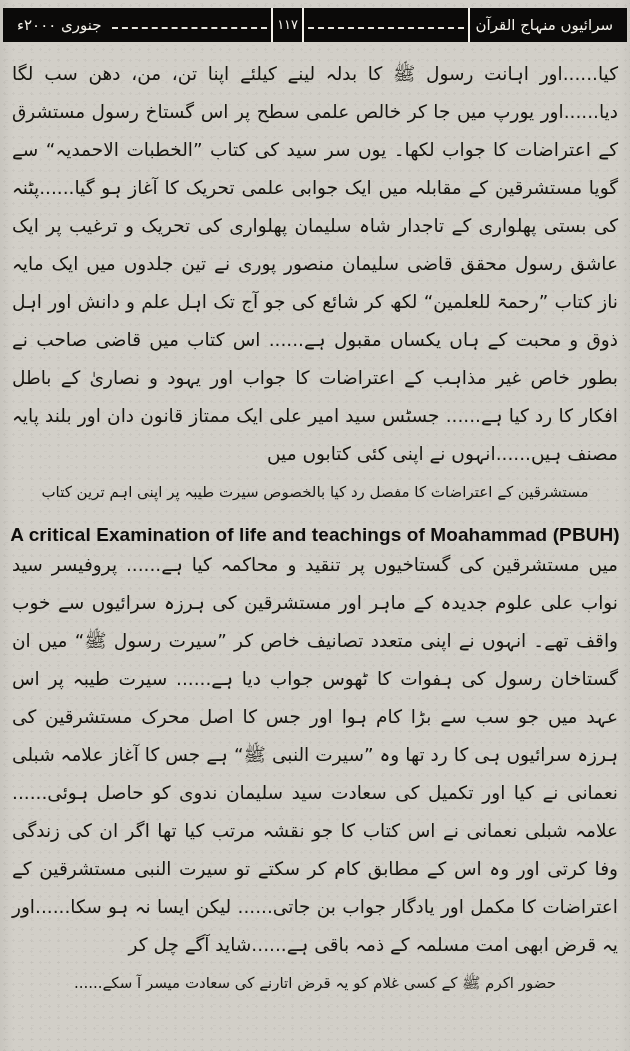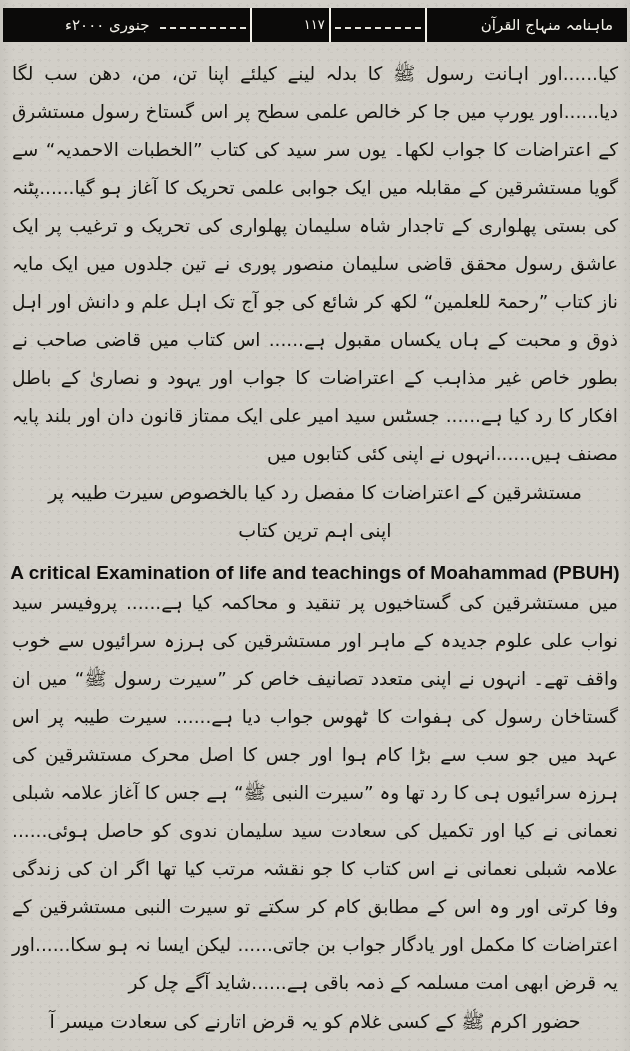--- a/index.html
+++ b/index.html
@@ -39,7 +39,6 @@
     line-height: 34px;
     white-space: nowrap;
     padding: 0 6px;
-    margin-left: 48px;
   }
   .masthead .m-num { font-size: 13px; padding: 0 4px; }
   .masthead .vline {

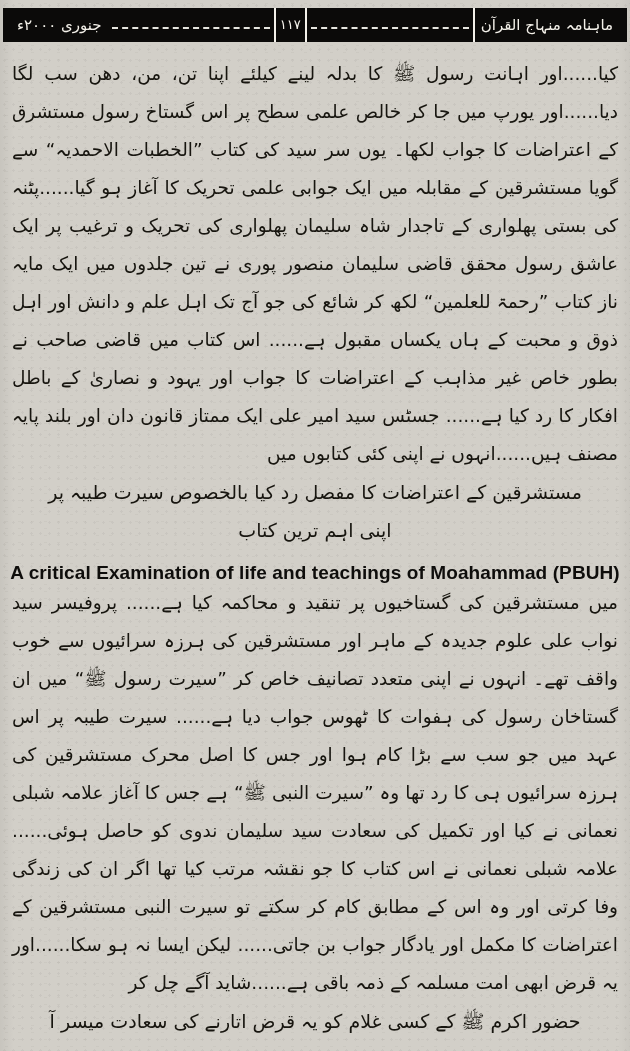--- a/index.html
+++ b/index.html
@@ -90,7 +90,7 @@
 <div class="page">
 
   <header class="masthead">
-    <span class="m-text">ماہنامہ منہاج القرآن</span>
+    <span class="m-text">سرائیوں منہاج القرآن</span>
     <span class="vline"></span>
     <span class="dashfill"></span>
     <span class="vline"></span>

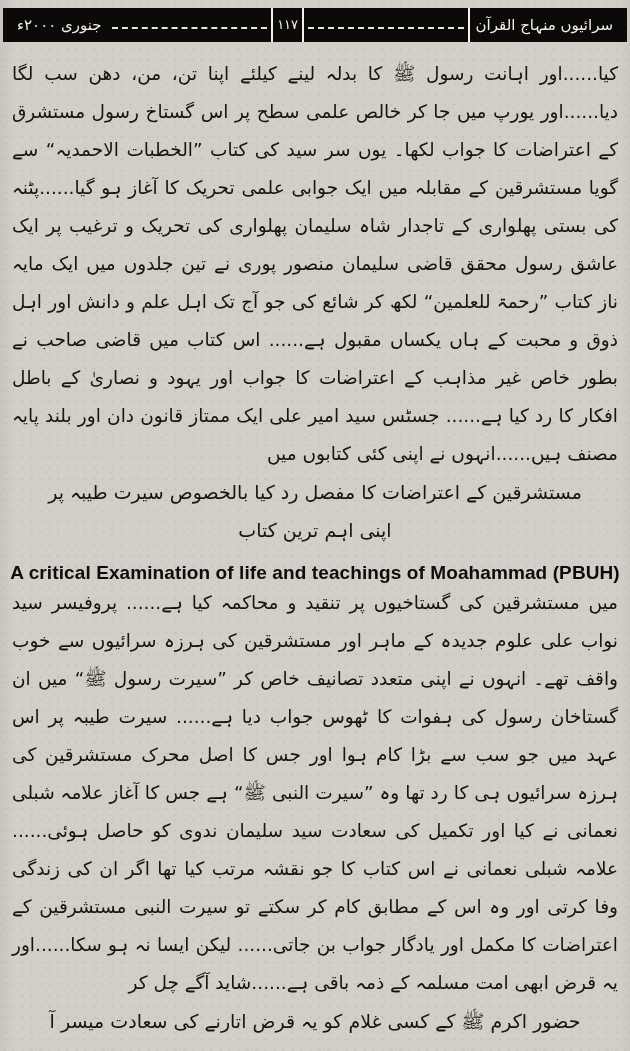--- a/index.html
+++ b/index.html
@@ -67,7 +67,7 @@
   .tail-center {
     direction: rtl;
     text-align: center;
-    font-size: 19px;
+    font-size: 15px;
     line-height: 38px;
     margin: 0 40px;
     color: #17150f;

